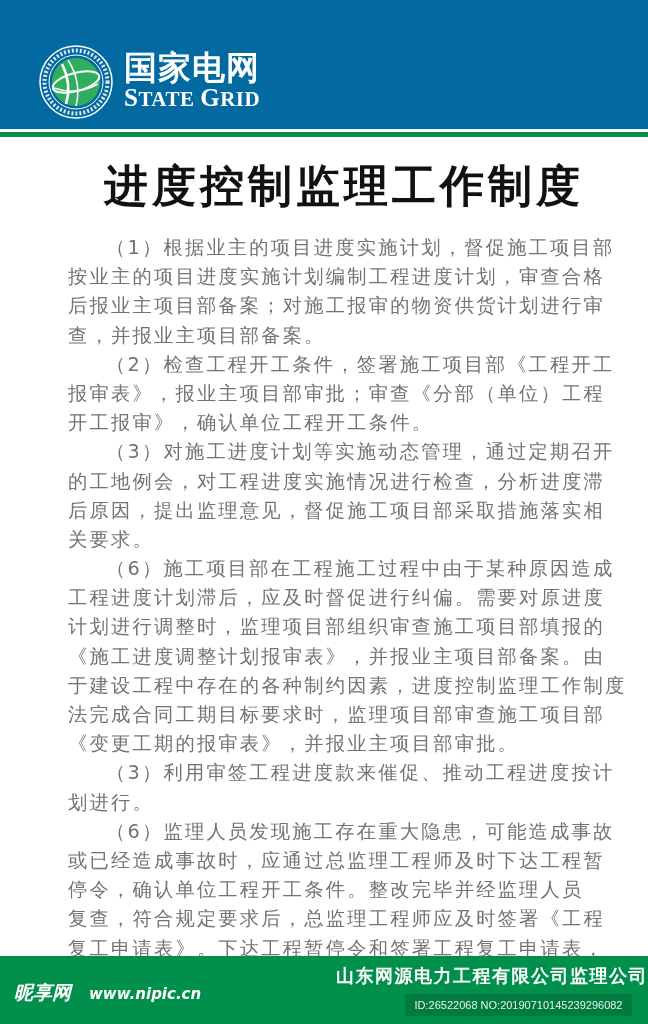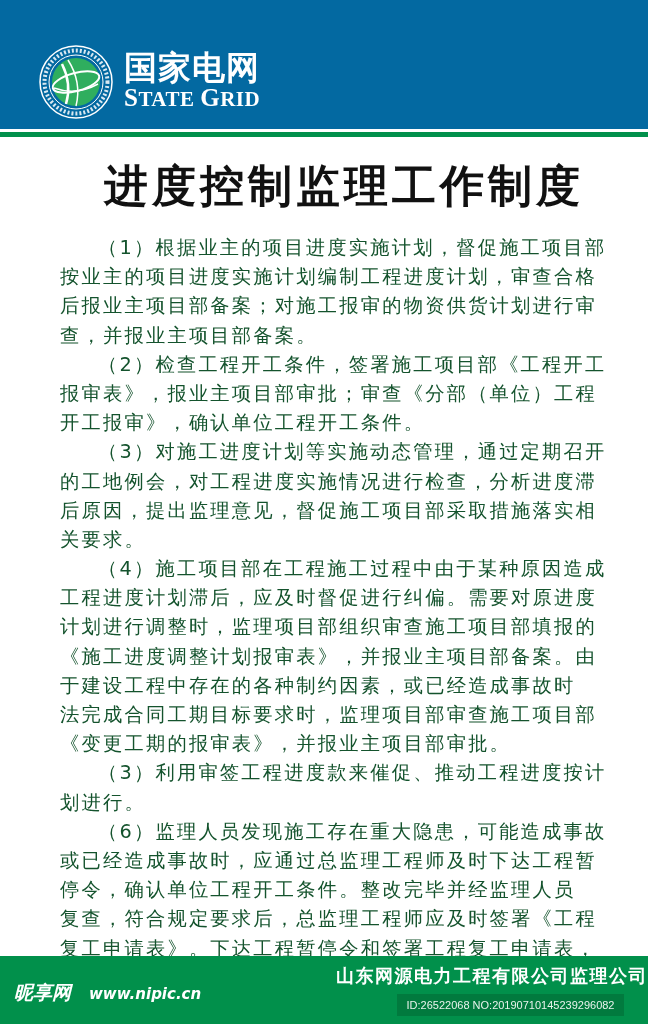--- a/index.html
+++ b/index.html
@@ -39,8 +39,8 @@
       letter-spacing: 4px; line-height: 56px; padding-left: 20px;
     }
     .body-text {
-      position: absolute; left: 60px; top: 233px; width: 580px;
-      font-size: 19.3px; color: #14532d; line-height: 29.2px;
+      position: absolute; left: 68px; top: 233px; width: 580px;
+      font-size: 19.3px; color: #737373; line-height: 29.2px;
       letter-spacing: 2.2px;
     }
     .body-text .line { white-space: nowrap; height: 29.2px; }

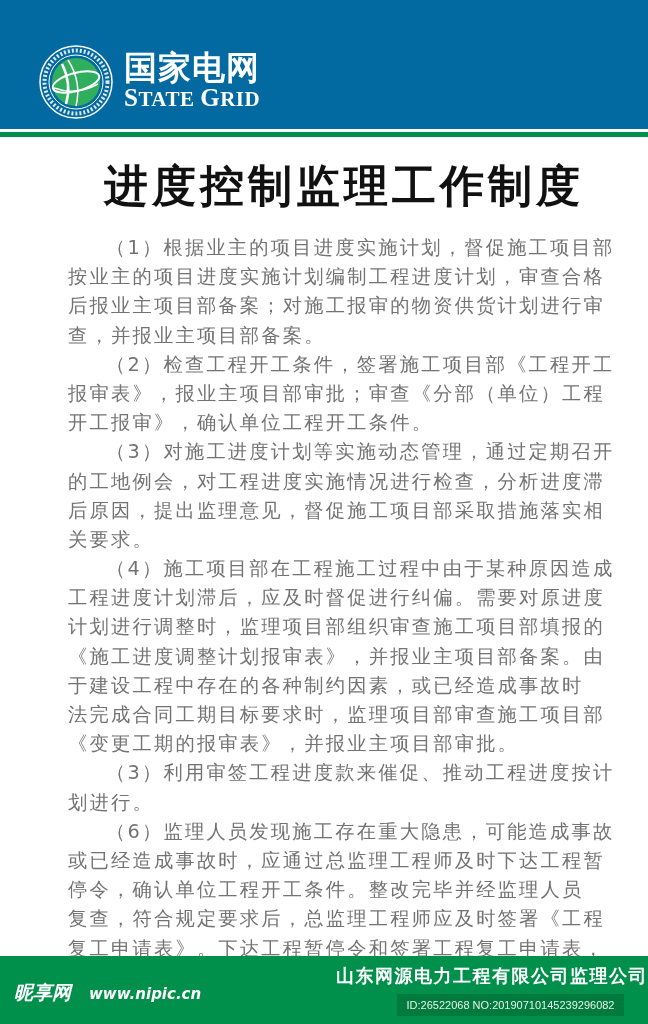--- a/index.html
+++ b/index.html
@@ -99,7 +99,7 @@
     <div class="line">的工地例会，对工程进度实施情况进行检查，分析进度滞</div>
     <div class="line">后原因，提出监理意见，督促施工项目部采取措施落实相</div>
     <div class="line">关要求。</div>
-    <div class="line indent">（4）施工项目部在工程施工过程中由于某种原因造成</div>
+    <div class="line indent">（6）施工项目部在工程施工过程中由于某种原因造成</div>
     <div class="line">工程进度计划滞后，应及时督促进行纠偏。需要对原进度</div>
     <div class="line">计划进行调整时，监理项目部组织审查施工项目部填报的</div>
     <div class="line">《施工进度调整计划报审表》，并报业主项目部备案。由</div>

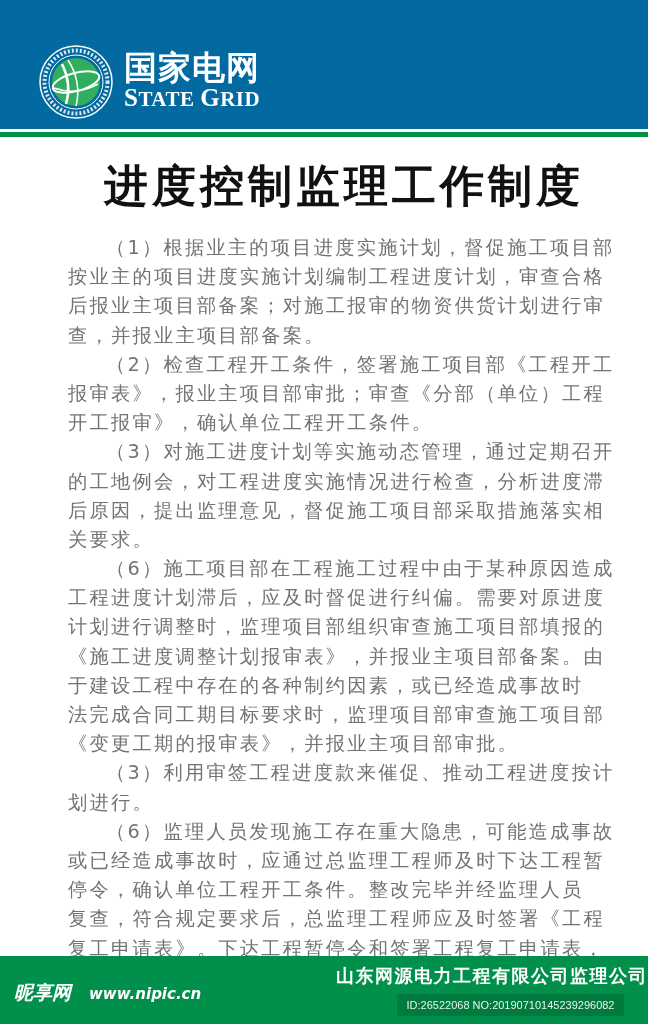--- a/index.html
+++ b/index.html
@@ -103,7 +103,7 @@
     <div class="line">工程进度计划滞后，应及时督促进行纠偏。需要对原进度</div>
     <div class="line">计划进行调整时，监理项目部组织审查施工项目部填报的</div>
     <div class="line">《施工进度调整计划报审表》，并报业主项目部备案。由</div>
-    <div class="line">于建设工程中存在的各种制约因素，或已经造成事故时</div>
+    <div class="line">于建设工程中存在的各种制约因素，进度控制监理工作制度</div>
     <div class="line">法完成合同工期目标要求时，监理项目部审查施工项目部</div>
     <div class="line">《变更工期的报审表》，并报业主项目部审批。</div>
     <div class="line indent">（3）利用审签工程进度款来催促、推动工程进度按计</div>

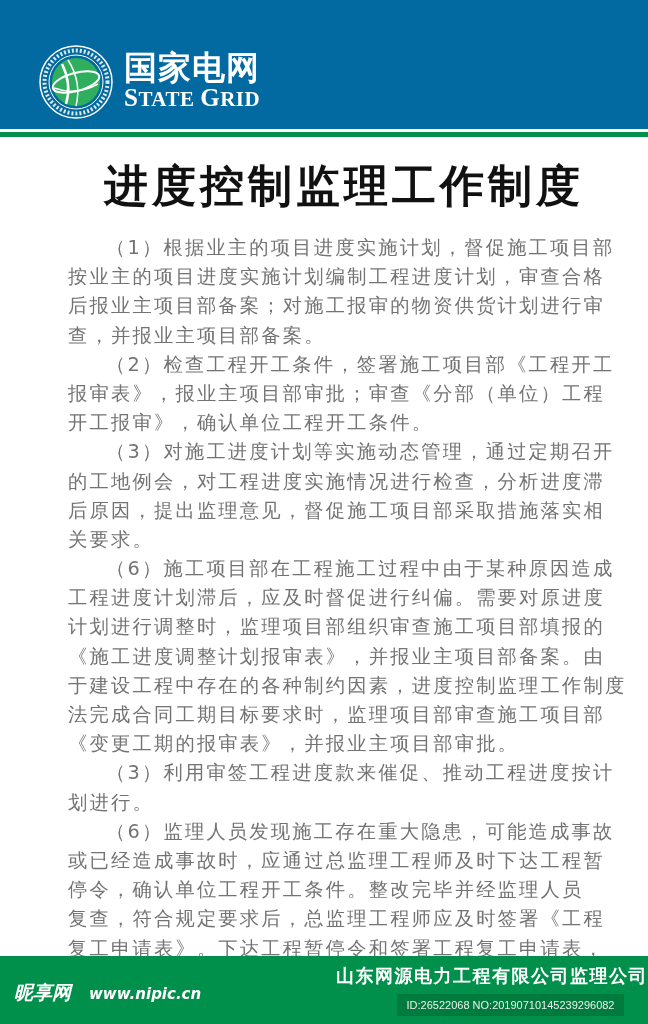--- a/index.html
+++ b/index.html
@@ -55,7 +55,7 @@
       white-space: nowrap;
     }
     .footer-id {
-      position: absolute; right: 24px; top: 38px; width: 227px; height: 22px;
+      position: absolute; right: 16px; top: 38px; width: 227px; height: 22px;
       background: #017a3e; color: #e8f3ec; font-size: 11px; line-height: 22px;
       text-align: center; font-family: "Liberation Sans", sans-serif;
     }

